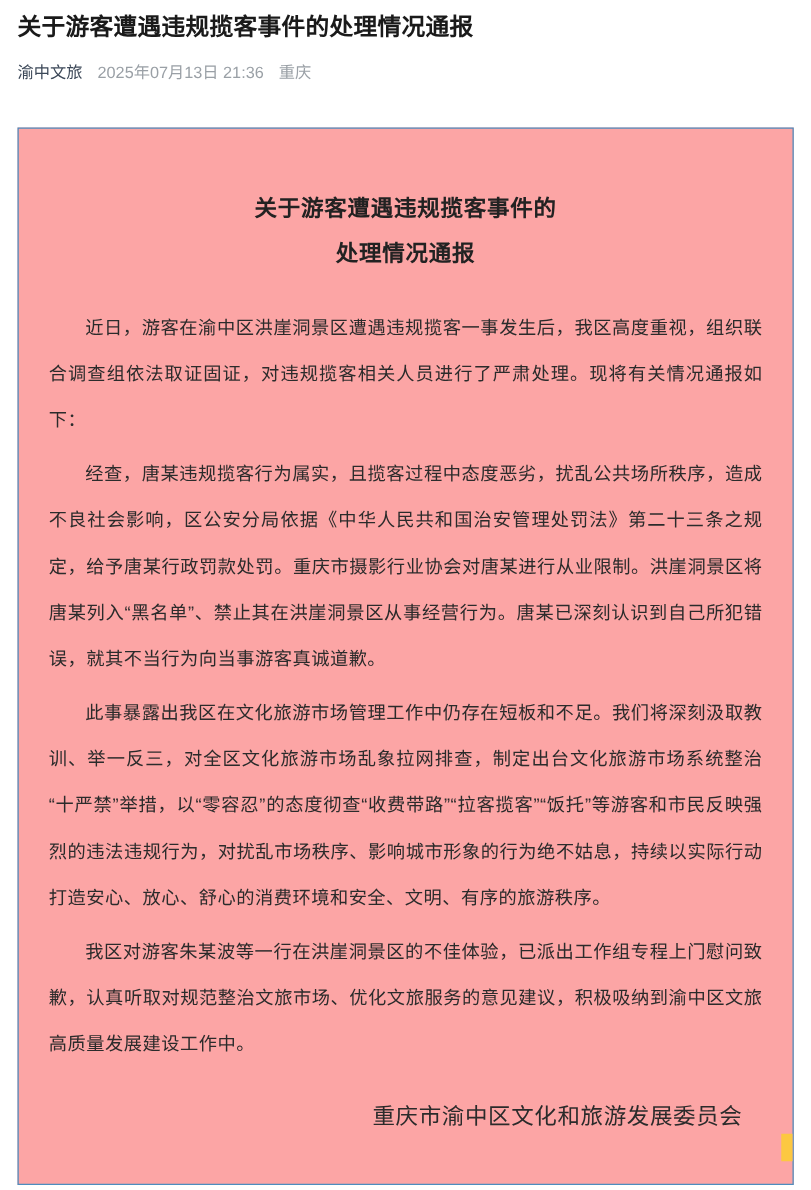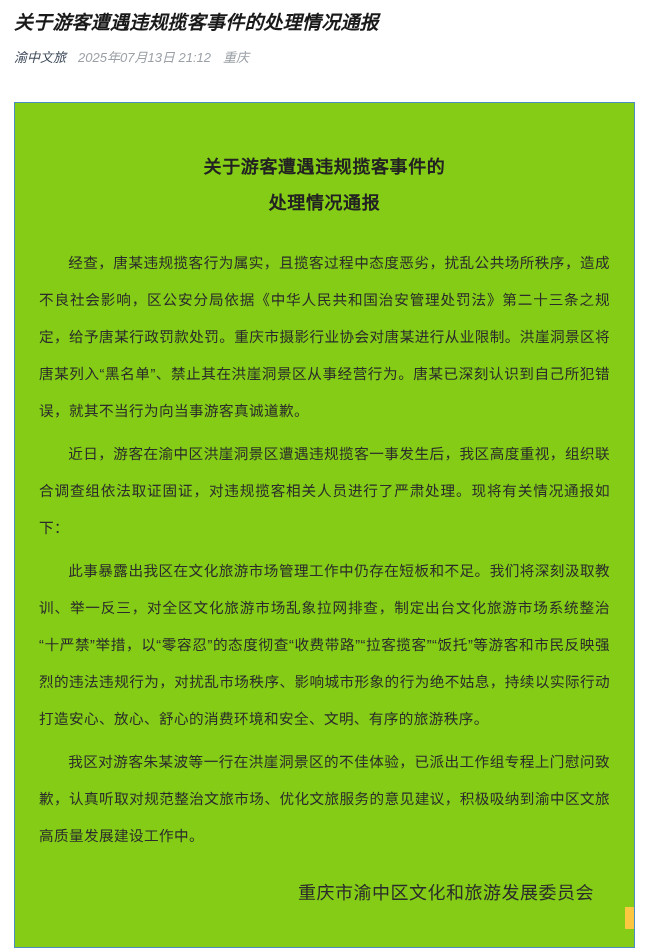--- a/index.html
+++ b/index.html
@@ -20,7 +20,6 @@
   
   .page-header {
     padding: 10px 4px 0 14px;
-    font-style: italic;
   }
   .page-title {
     font-size: 19px;

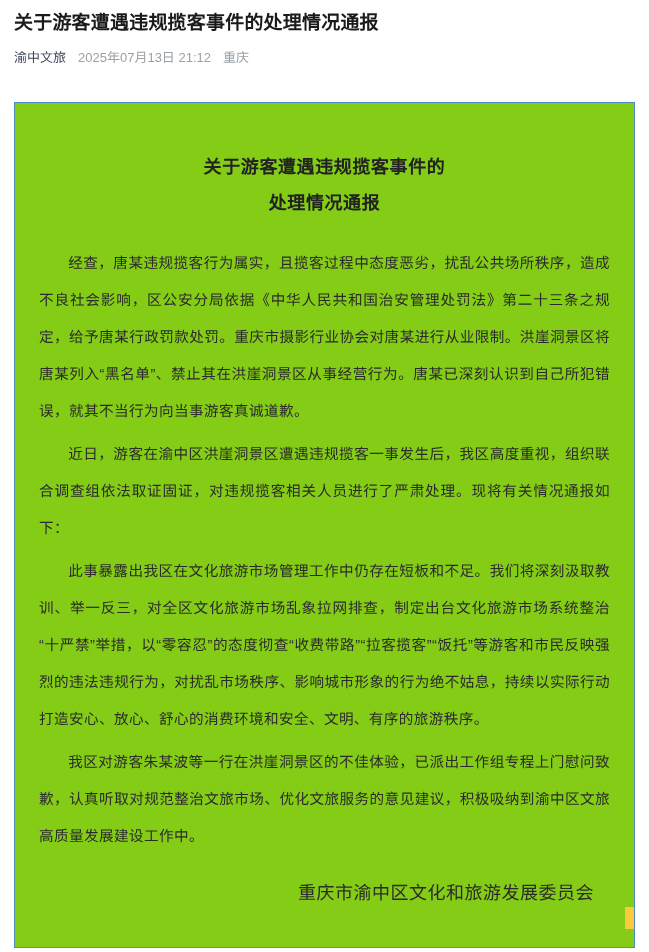--- a/index.html
+++ b/index.html
@@ -119,7 +119,7 @@
 
   <div class="byline">
     <span class="source">渝中文旅</span>
-    <span class="timestamp">2025年07月13日 21:12</span>
+    <span class="timestamp">2025年07月13日 21:36</span>
     <span class="location">重庆</span>
   </div>
 </div>

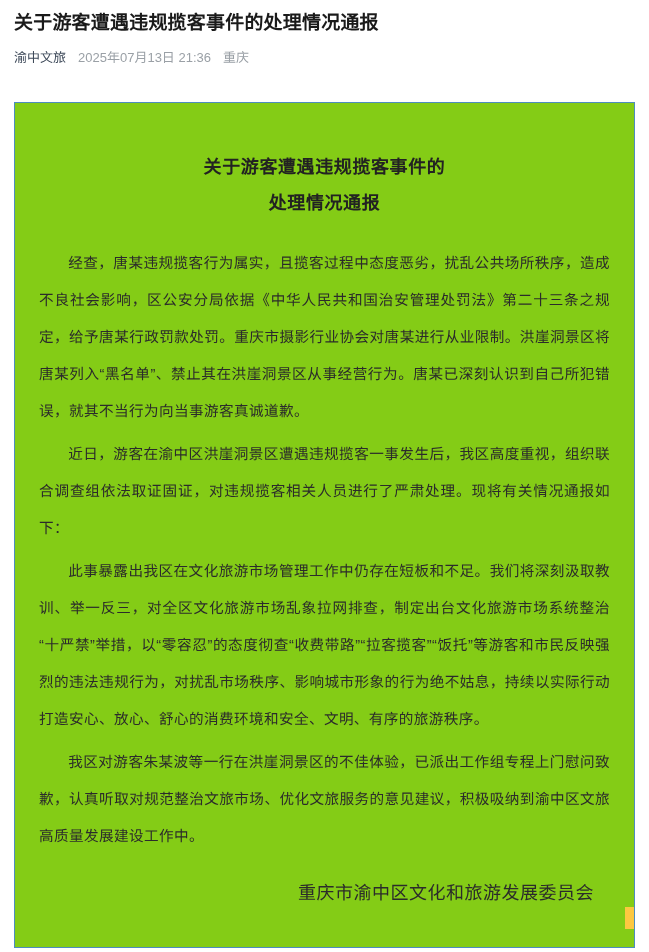--- a/index.html
+++ b/index.html
@@ -56,7 +56,7 @@
     height: 846px;
     box-sizing: border-box;
     border: 1px solid #4d8dbf;
-    background: #84cc16;
+    background: #fca5a5;
     overflow: hidden;
   }
 

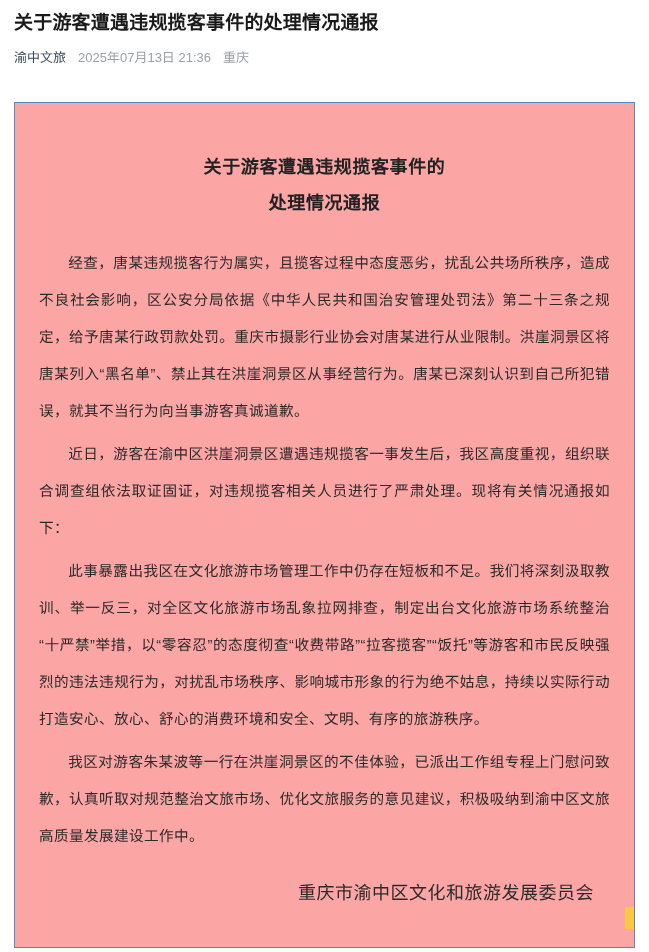--- a/index.html
+++ b/index.html
@@ -132,8 +132,8 @@
   </div>
 
   <div class="doc-body">
+    <p class="paragraph">近日，游客在渝中区洪崖洞景区遭遇违规揽客一事发生后，我区高度重视，组织联合调查组依法取证固证，对违规揽客相关人员进行了严肃处理。现将有关情况通报如下：</p>
     <p class="paragraph">经查，唐某违规揽客行为属实，且揽客过程中态度恶劣，扰乱公共场所秩序，造成不良社会影响，区公安分局依据《中华人民共和国治安管理处罚法》第二十三条之规定，给予唐某行政罚款处罚。重庆市摄影行业协会对唐某进行从业限制。洪崖洞景区将唐某列入“黑名单”、禁止其在洪崖洞景区从事经营行为。唐某已深刻认识到自己所犯错误，就其不当行为向当事游客真诚道歉。</p>
-    <p class="paragraph">近日，游客在渝中区洪崖洞景区遭遇违规揽客一事发生后，我区高度重视，组织联合调查组依法取证固证，对违规揽客相关人员进行了严肃处理。现将有关情况通报如下：</p>
     <p class="paragraph">此事暴露出我区在文化旅游市场管理工作中仍存在短板和不足。我们将深刻汲取教训、举一反三，对全区文化旅游市场乱象拉网排查，制定出台文化旅游市场系统整治“十严禁”举措，以“零容忍”的态度彻查“收费带路”“拉客揽客”“饭托”等游客和市民反映强烈的违法违规行为，对扰乱市场秩序、影响城市形象的行为绝不姑息，持续以实际行动打造安心、放心、舒心的消费环境和安全、文明、有序的旅游秩序。</p>
     <p class="paragraph">我区对游客朱某波等一行在洪崖洞景区的不佳体验，已派出工作组专程上门慰问致歉，认真听取对规范整治文旅市场、优化文旅服务的意见建议，积极吸纳到渝中区文旅高质量发展建设工作中。</p>
 

